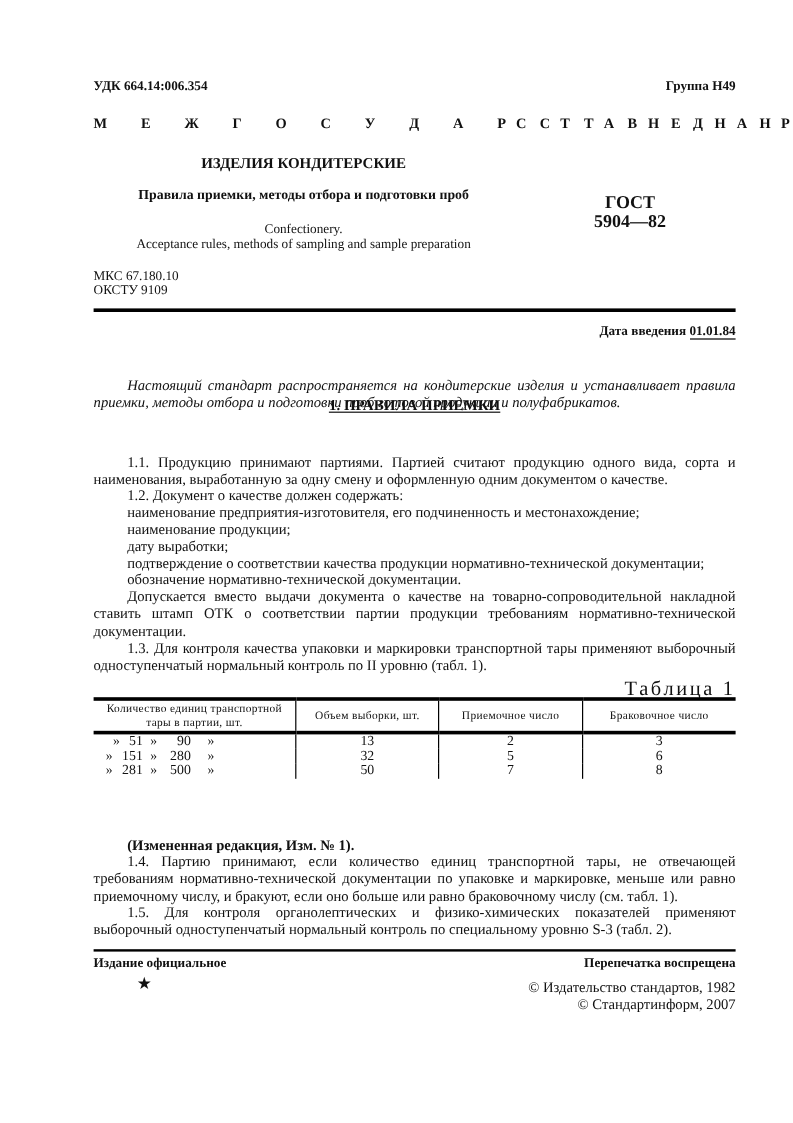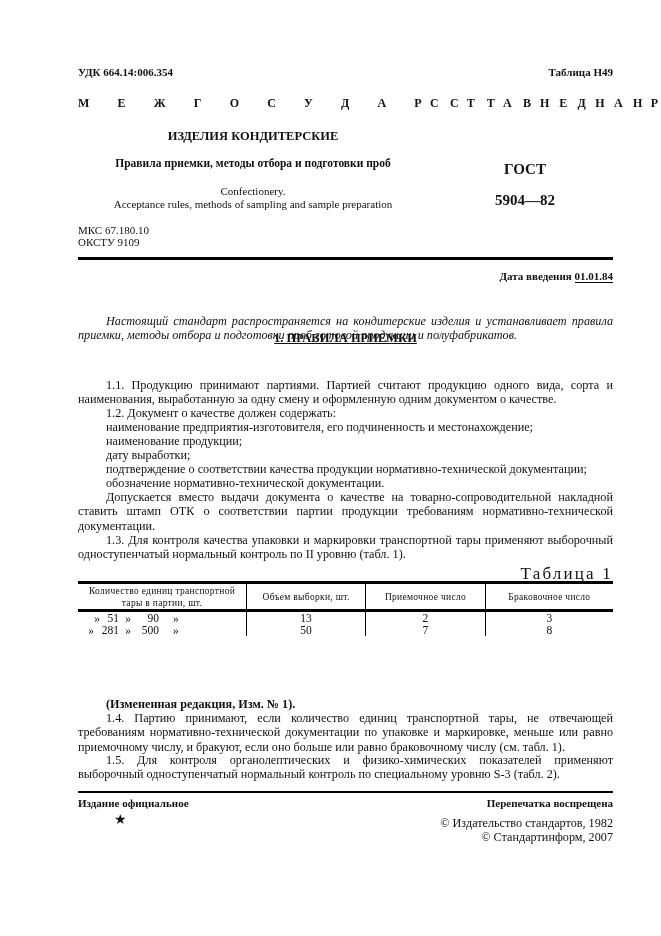--- a/index.html
+++ b/index.html
@@ -39,7 +39,7 @@
 <body>
 
 <div class="abs t11 b" style="left:78px; top:66px;">УДК 664.14:006.354</div>
-<div class="abs t11 b right" style="left:400px; width:213px; top:66px;">Таблица Н49</div>
+<div class="abs t11 b right" style="left:400px; width:213px; top:66px;">Группа Н49</div>
 
 <div class="abs spaced" style="left:78px; top:96px; white-space:nowrap;">М Е Ж Г О С У Д А Р С Т В Е Н Н Ы Й</div>
 <div class="abs spaced right" style="left:430px; width:196px; top:96px; white-space:nowrap;">С Т А Н Д А Р Т</div>

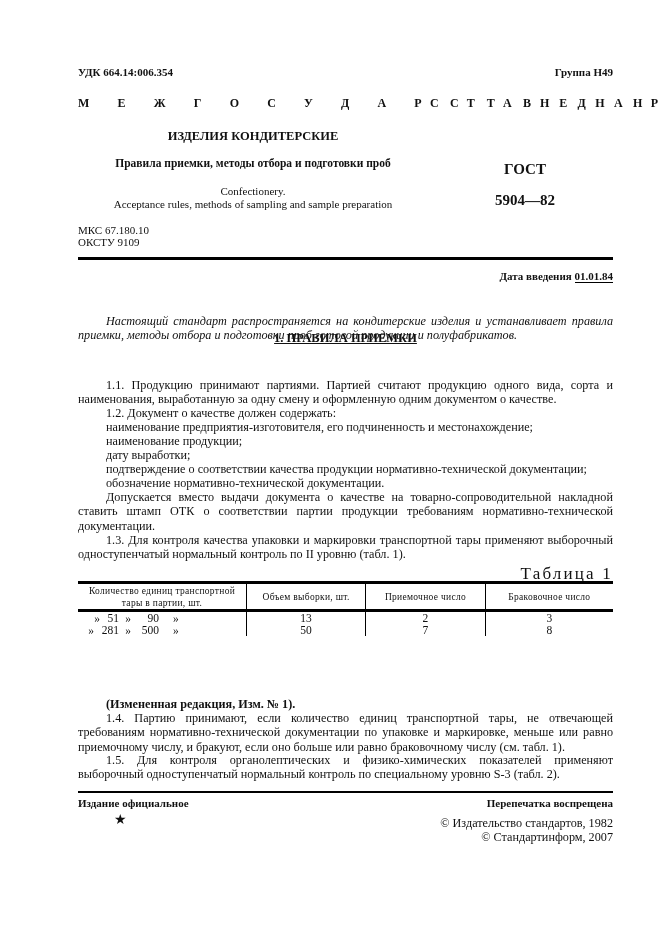--- a/index.html
+++ b/index.html
@@ -50,7 +50,7 @@
 <div class="abs center" style="left:78px; width:350px; top:198px; font-size:11px; line-height:13px;">Acceptance rules, methods of sampling and sample preparation</div>
 
 <div class="abs b center" style="left:490px; width:70px; top:161px; font-size:15px; line-height:17px;">ГОСТ</div>
-<div class="abs b center" style="left:478px; width:94px; top:177px; font-size:15px; line-height:17px;margin-top:15px;">5904—82</div>
+<div class="abs b center" style="left:478px; width:94px; top:177px; font-size:15px; line-height:17px;">5904—82</div>
 
 <div class="abs" style="left:78px; top:224px; font-size:11px; line-height:12px;">МКС 67.180.10</div>
 <div class="abs" style="left:78px; top:236px; font-size:11px; line-height:12px;">ОКСТУ 9109</div>

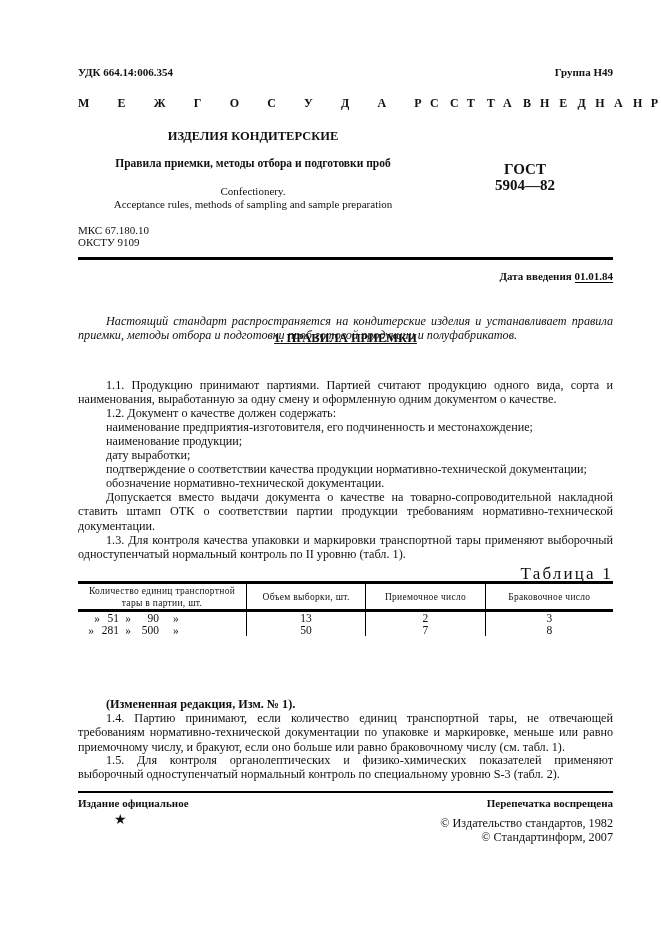--- a/index.html
+++ b/index.html
@@ -101,6 +101,16 @@
     <tr>
       <td class="c1">
         <span class="rng" style="padding-left:9px;">
+          <span style="width:8px; text-align:center;">»</span><span style="width:24px; text-align:right;">151</span><span style="width:18px; text-align:center;">»</span><span style="width:22px; text-align:right;">280</span><span style="padding-left:14px;">»</span>
+        </span>
+      </td>
+      <td class="c2">32</td>
+      <td class="c3">5</td>
+      <td class="c4">6</td>
+    </tr>
+    <tr>
+      <td class="c1">
+        <span class="rng" style="padding-left:9px;">
           <span style="width:8px; text-align:center;">»</span><span style="width:24px; text-align:right;">281</span><span style="width:18px; text-align:center;">»</span><span style="width:22px; text-align:right;">500</span><span style="padding-left:14px;">»</span>
         </span>
       </td>

